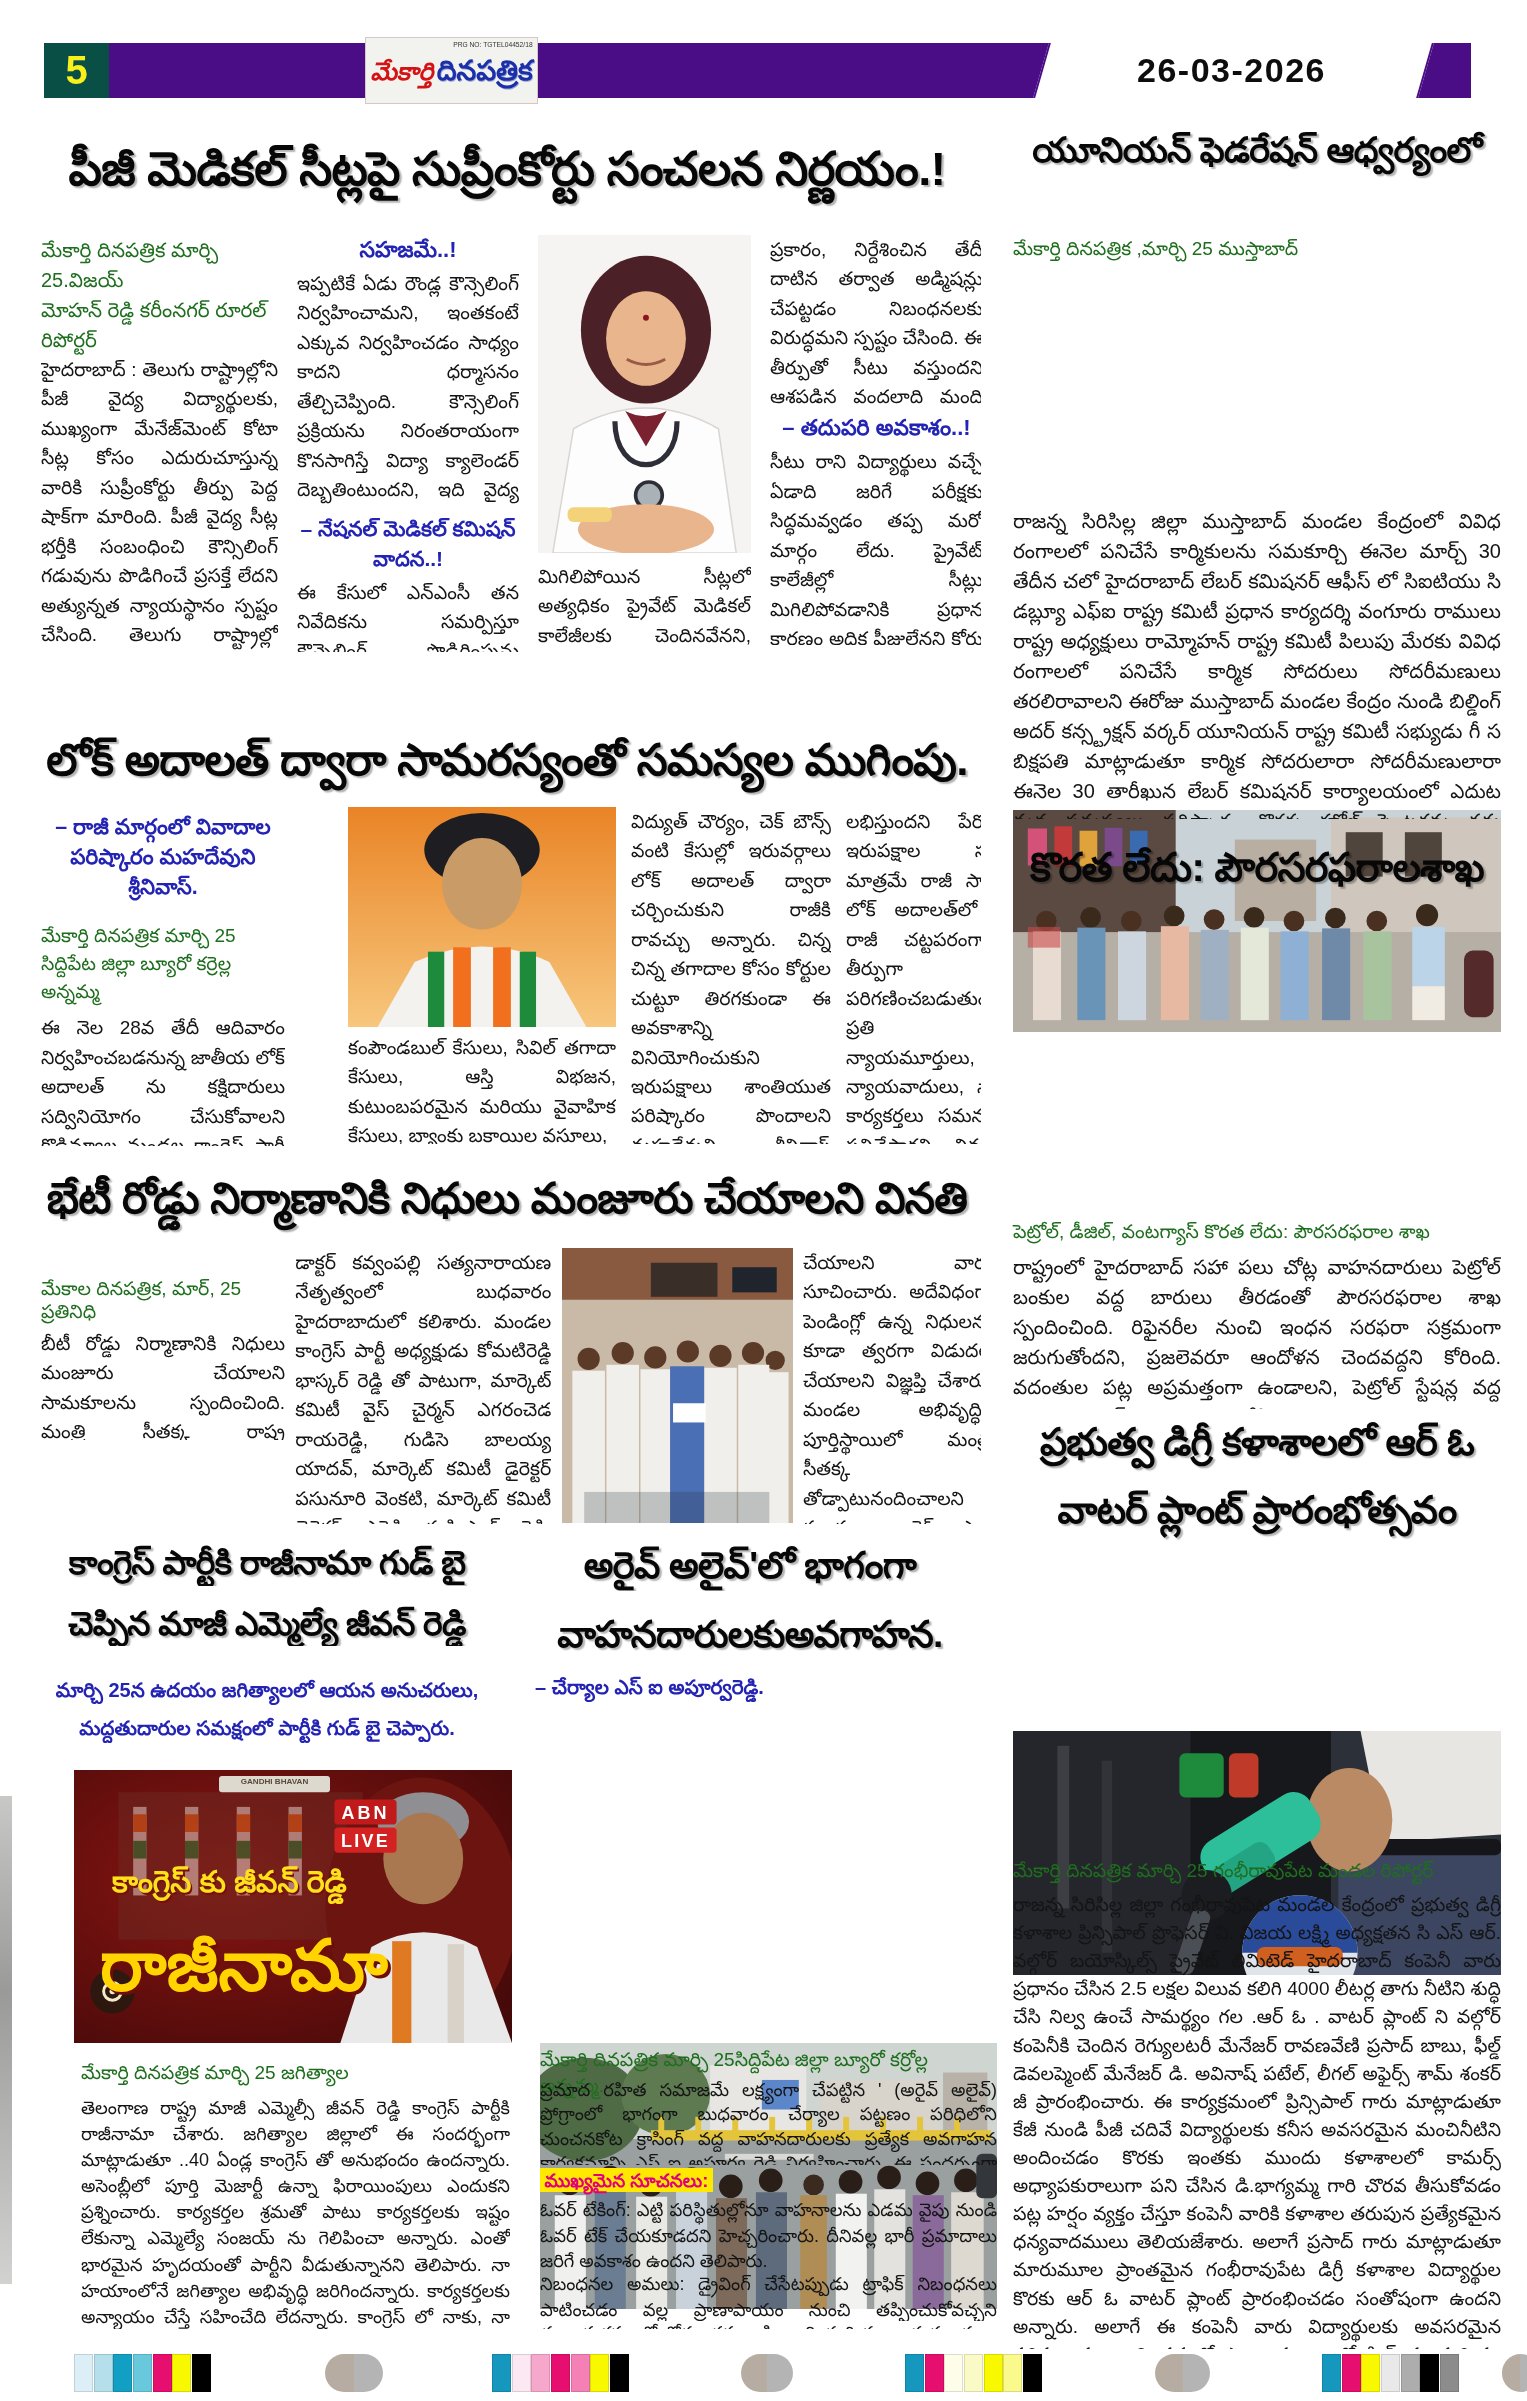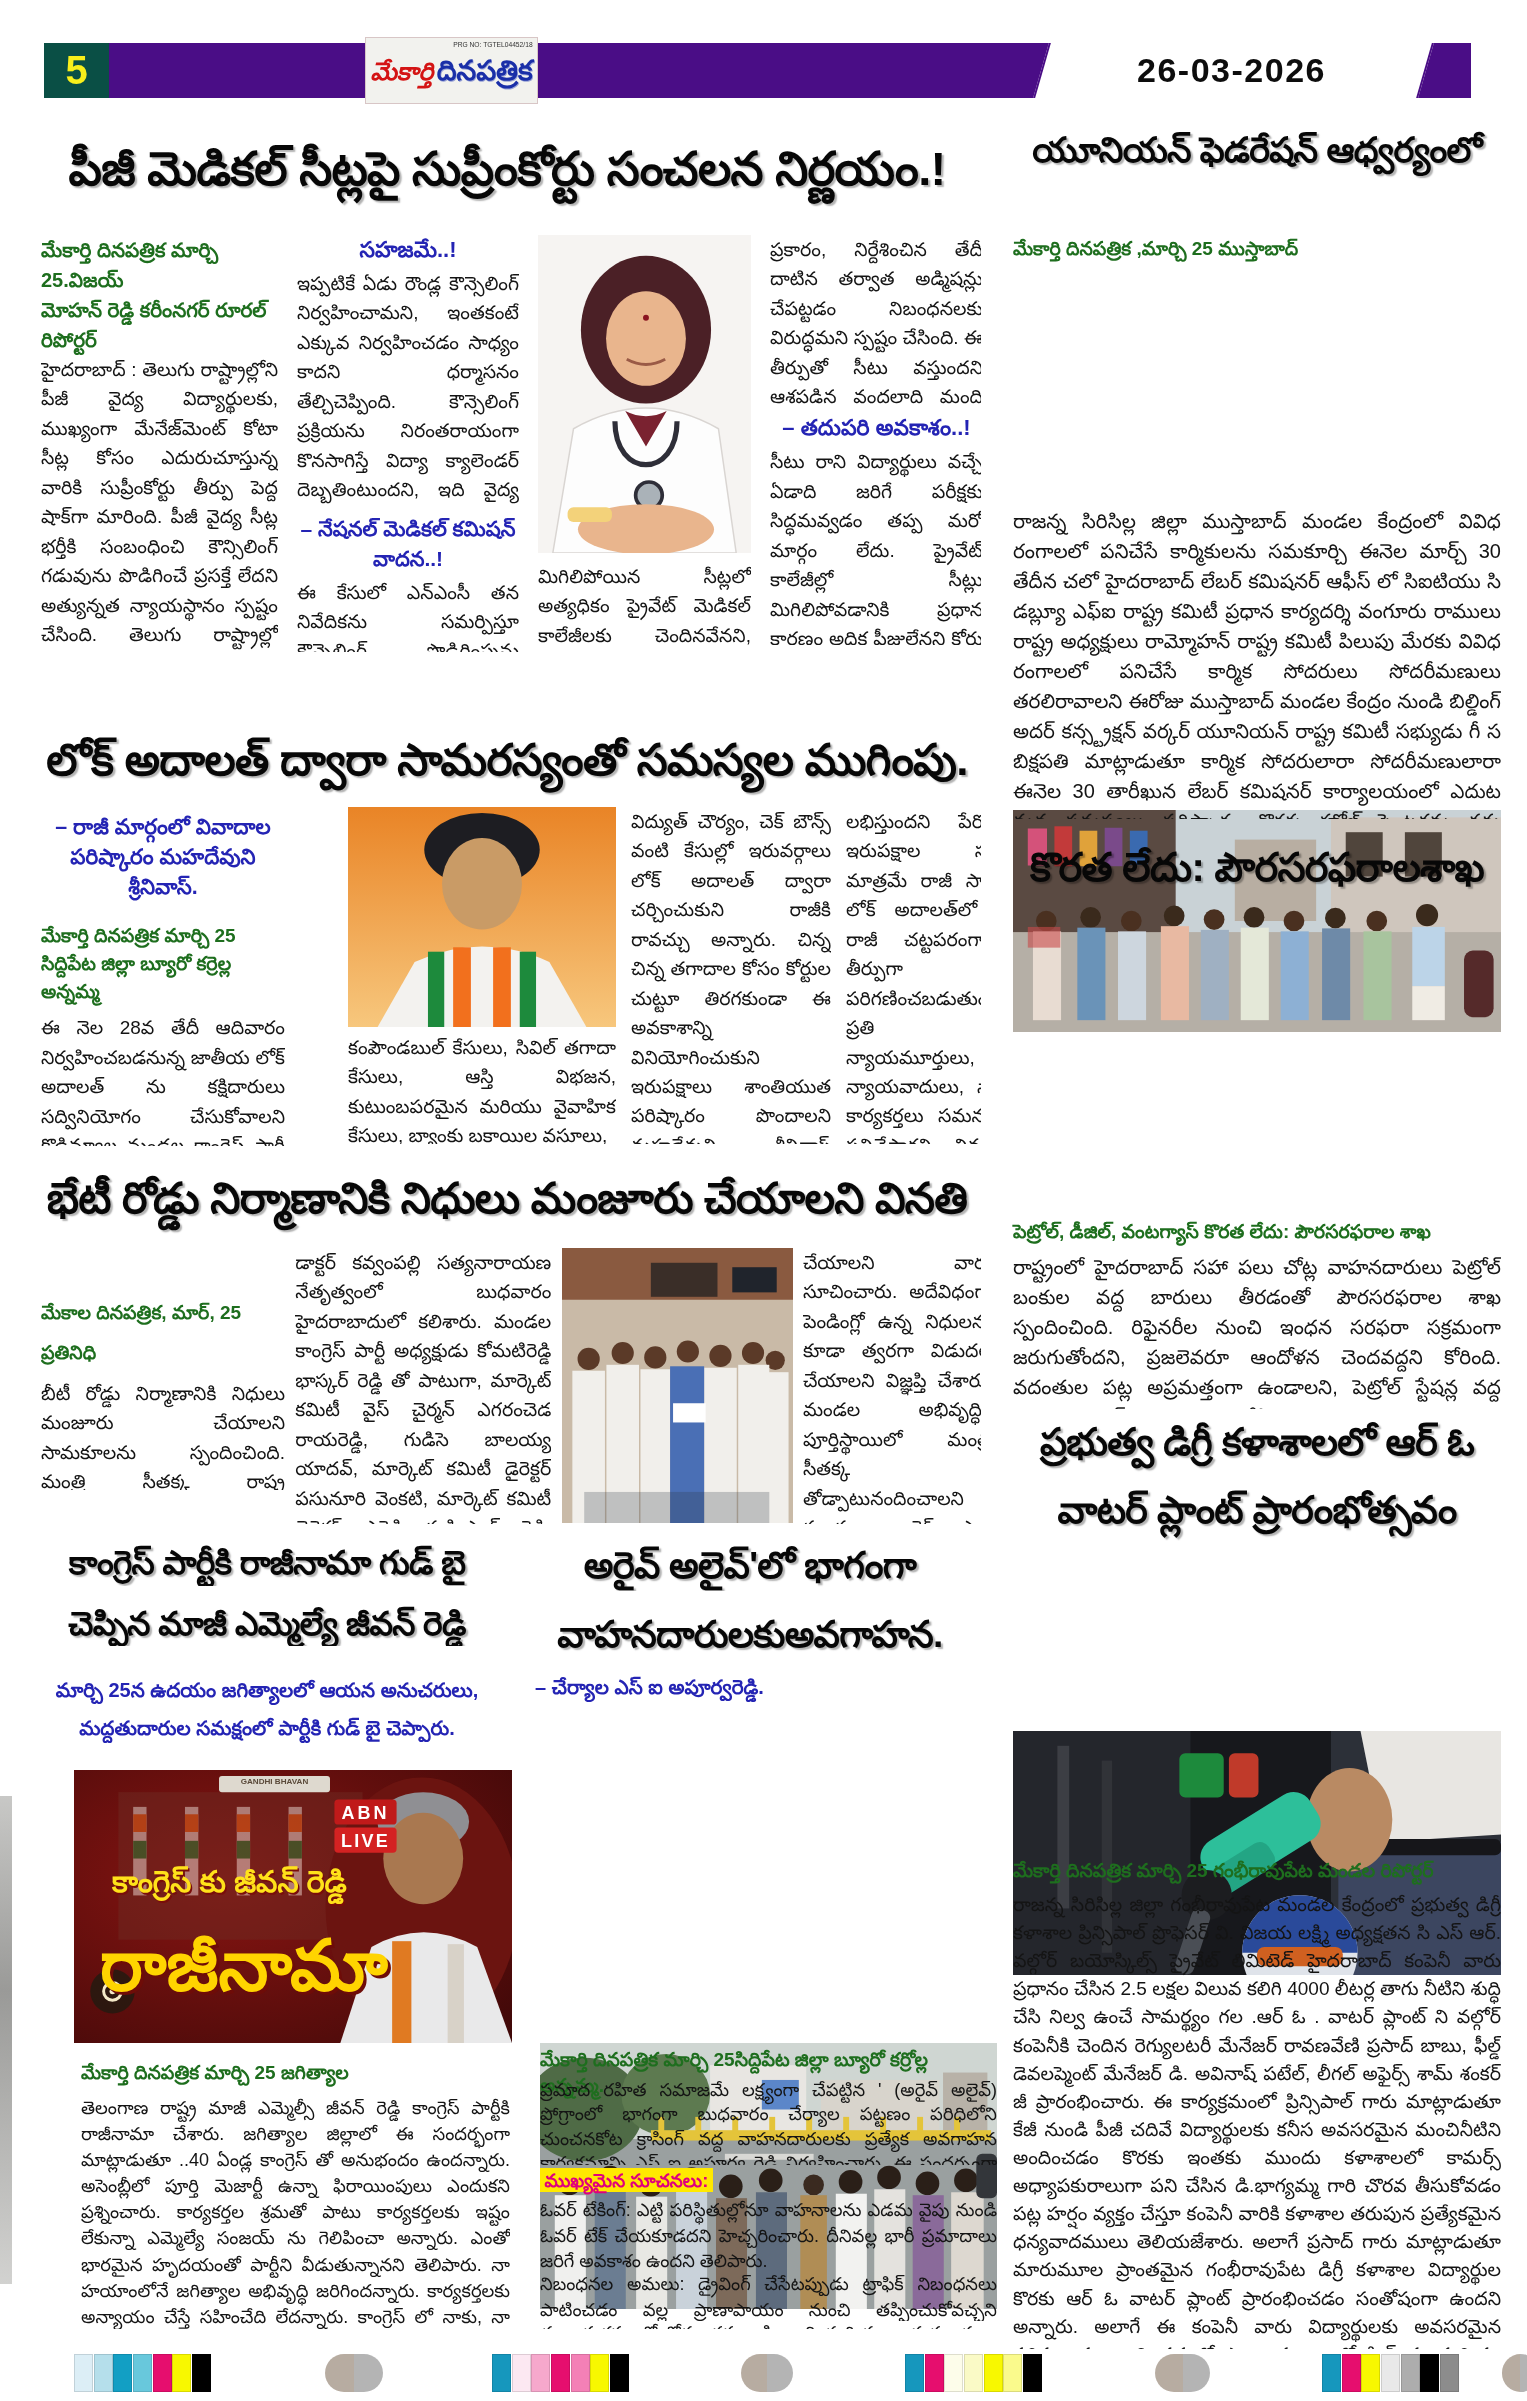--- a/index.html
+++ b/index.html
@@ -9,7 +9,7 @@
   .hl{font-weight:900;color:#070707;text-align:center;white-space:nowrap;
       text-shadow:2.2px 2.2px 1.5px rgba(0,0,0,.30);letter-spacing:-0.7px;overflow:hidden;}
   .hlw{white-space:normal;line-height:1.35;}
-  .byline{color:#1e6e1e;font-weight:bold;}
+  .byline{color:#1e6e1e;font-weight:normal;}
   .sub{color:#2424b4;font-weight:bold;text-align:center;line-height:1.4;}
   .subl{color:#2424b4;font-weight:bold;}
   .bodyt{text-align:justify;overflow:hidden;line-height:1.55;}

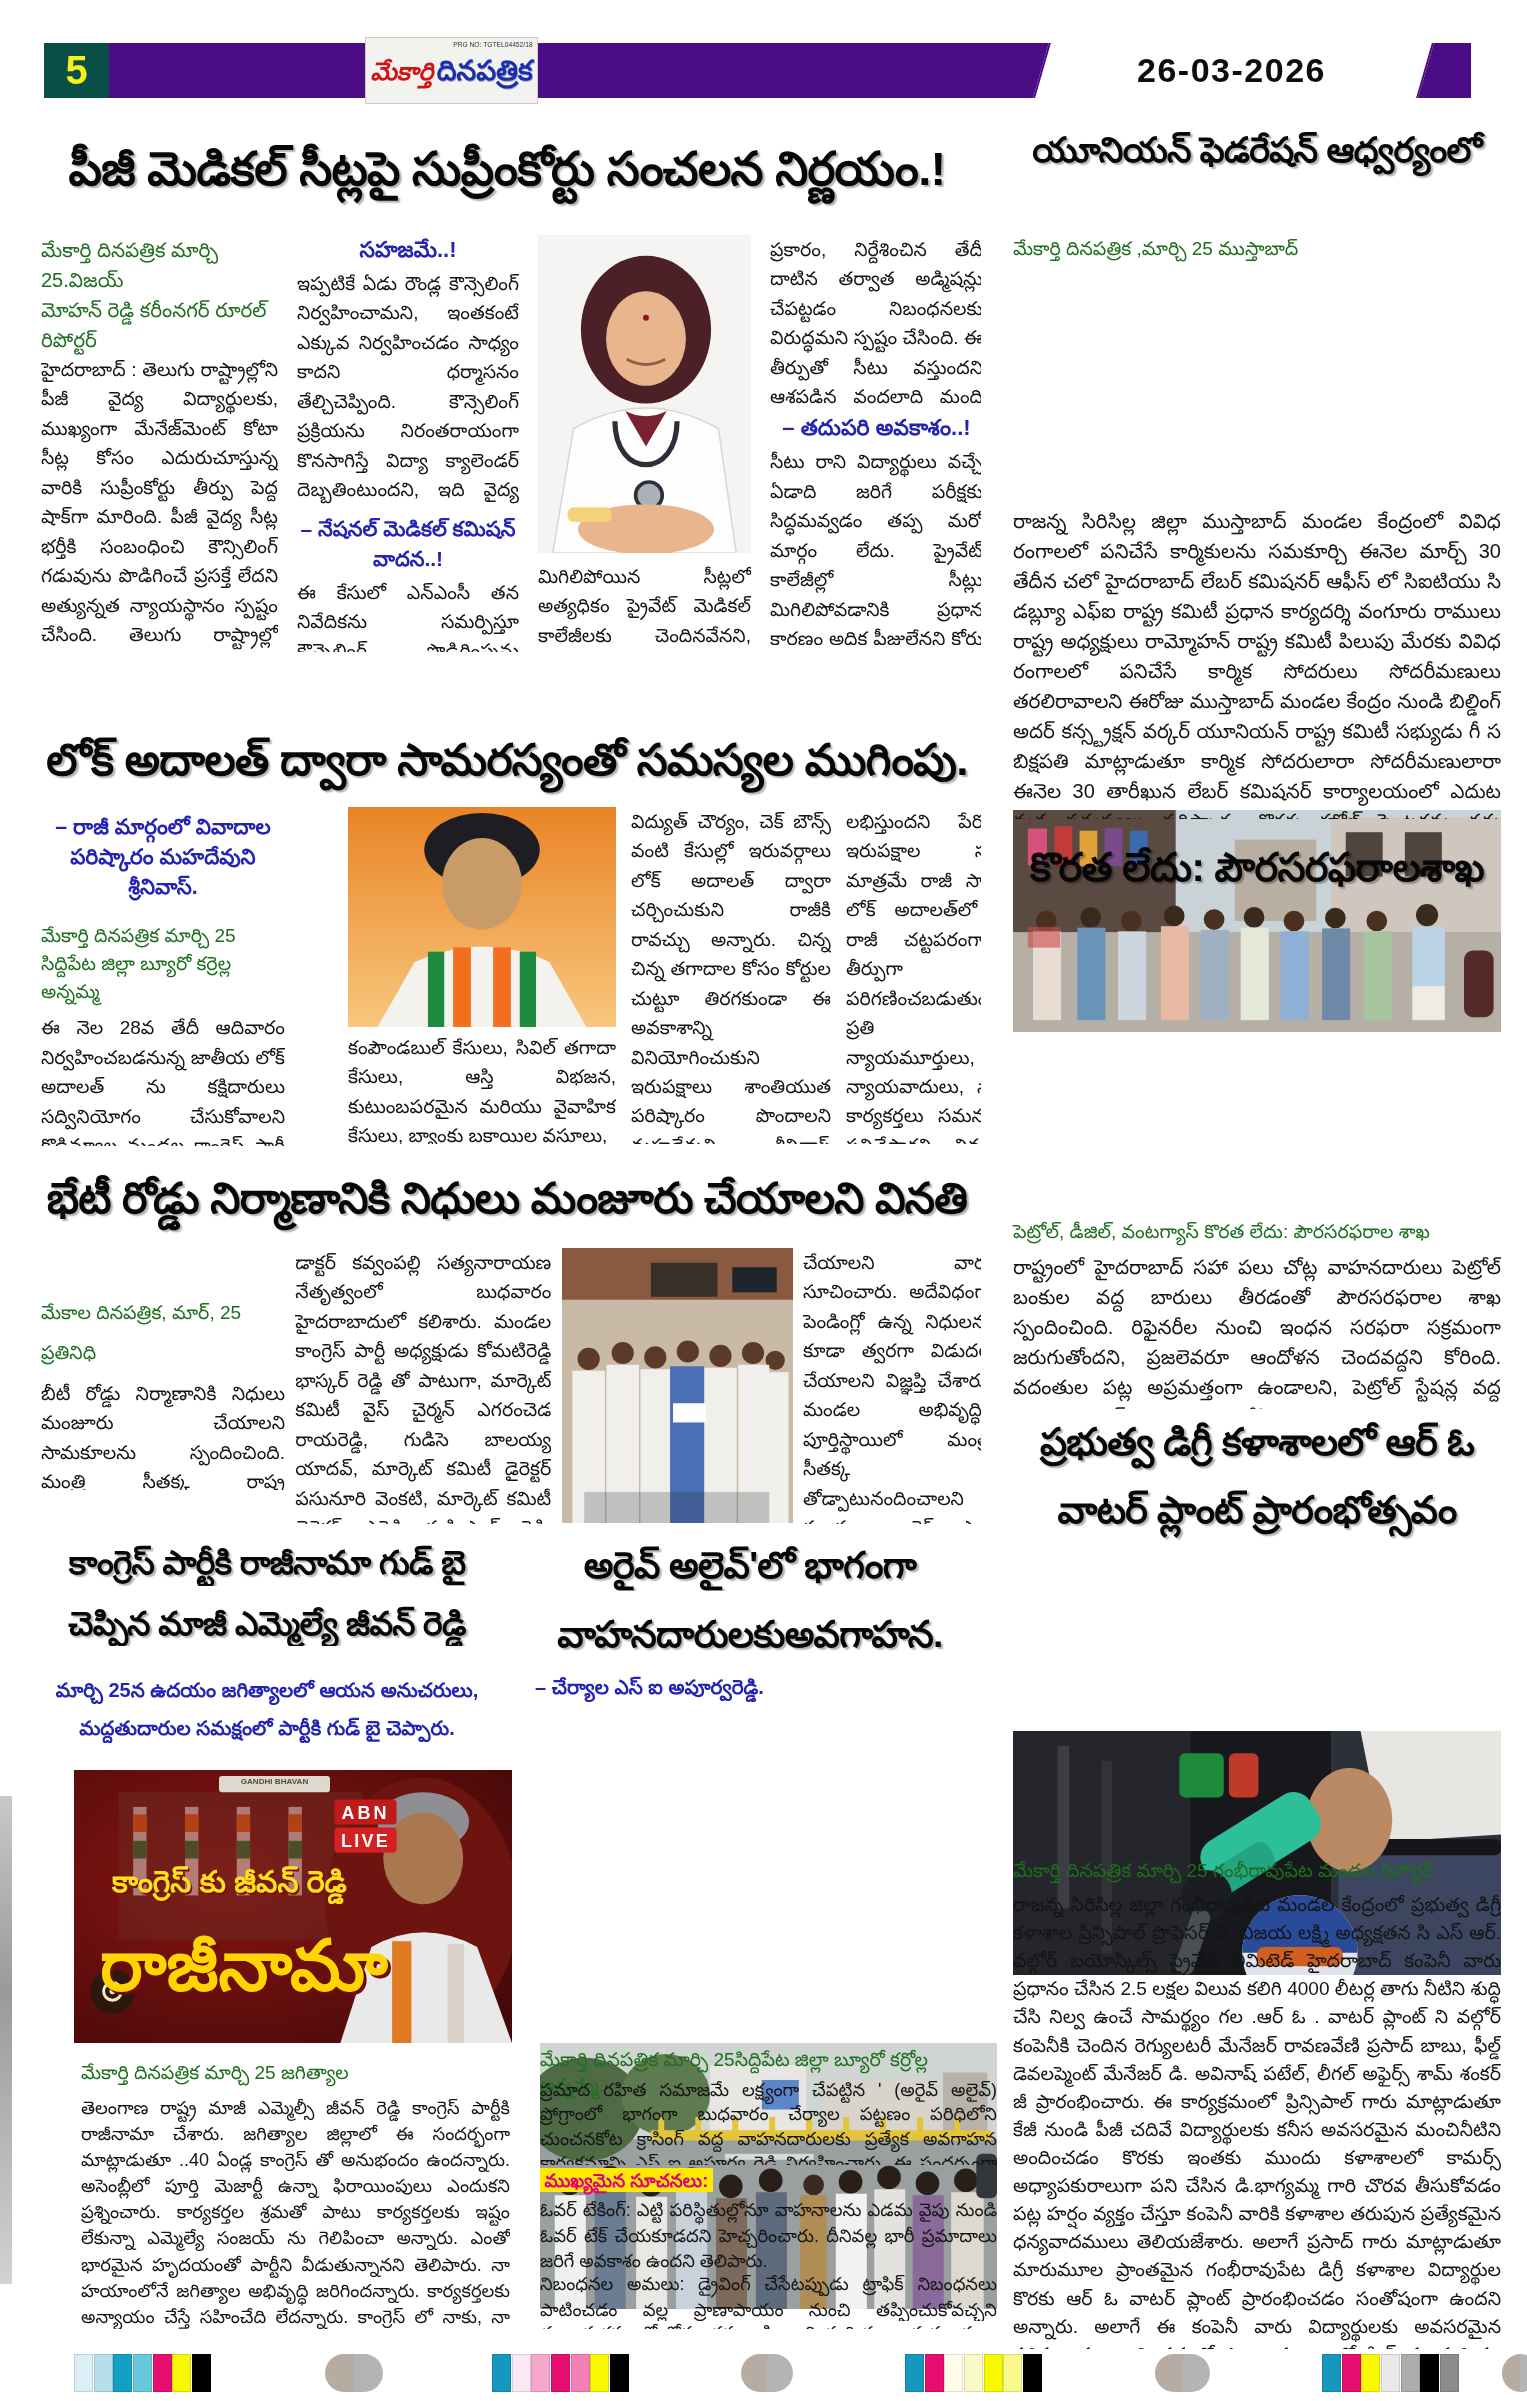--- a/index.html
+++ b/index.html
@@ -121,7 +121,7 @@
 
   <div class="abs" style="left:41px;top:1248px;width:940px;height:276px;display:flex;gap:10.3px;overflow:hidden;">
     <div style="width:244px;flex:none;">
-      <div class="byline" style="font-size:19px;line-height:40px;margin-top:45px;">మేకాల దినపత్రిక, మార్, 25 ప్రతినిధి</div>
+      <div class="byline" style="font-size:19px;line-height:23px;margin-top:29px;">మేకాల దినపత్రిక, మార్, 25 ప్రతినిధి</div>
       <div class="bodyt" style="font-size:19px;height:111px;margin-top:6px;">బీటీ రోడ్డు నిర్మాణానికి నిధులు మంజూరు చేయాలని సామకూలను స్పందించింది. మంత్రి సీతక్క రాష్ట్ర పంచాయతీరాజ్ శాఖ మంత్రి గౌరవనీయులు డి సీతక్కను మండల కాంగ్రెస్ నాయకులు మానుకొందూరు నియోజకవర్గం ఎమ్మెల్యే</div>
     </div>
     <div style="width:256px;flex:none;">

